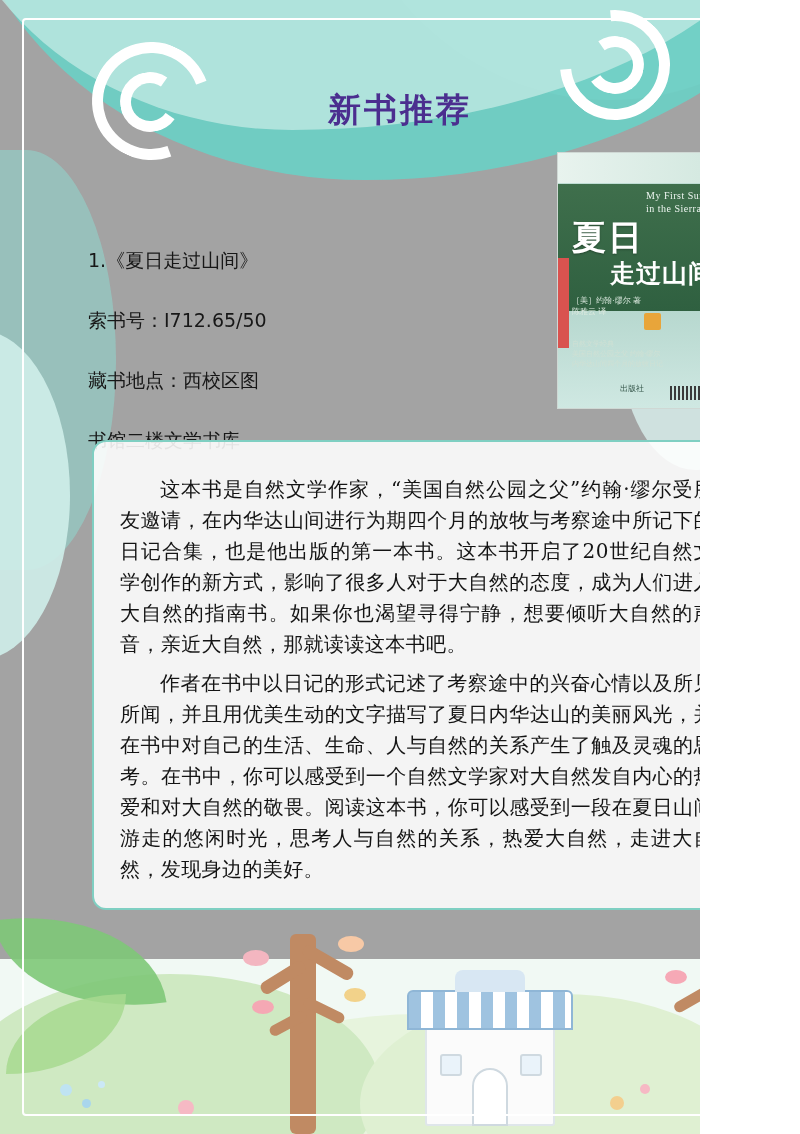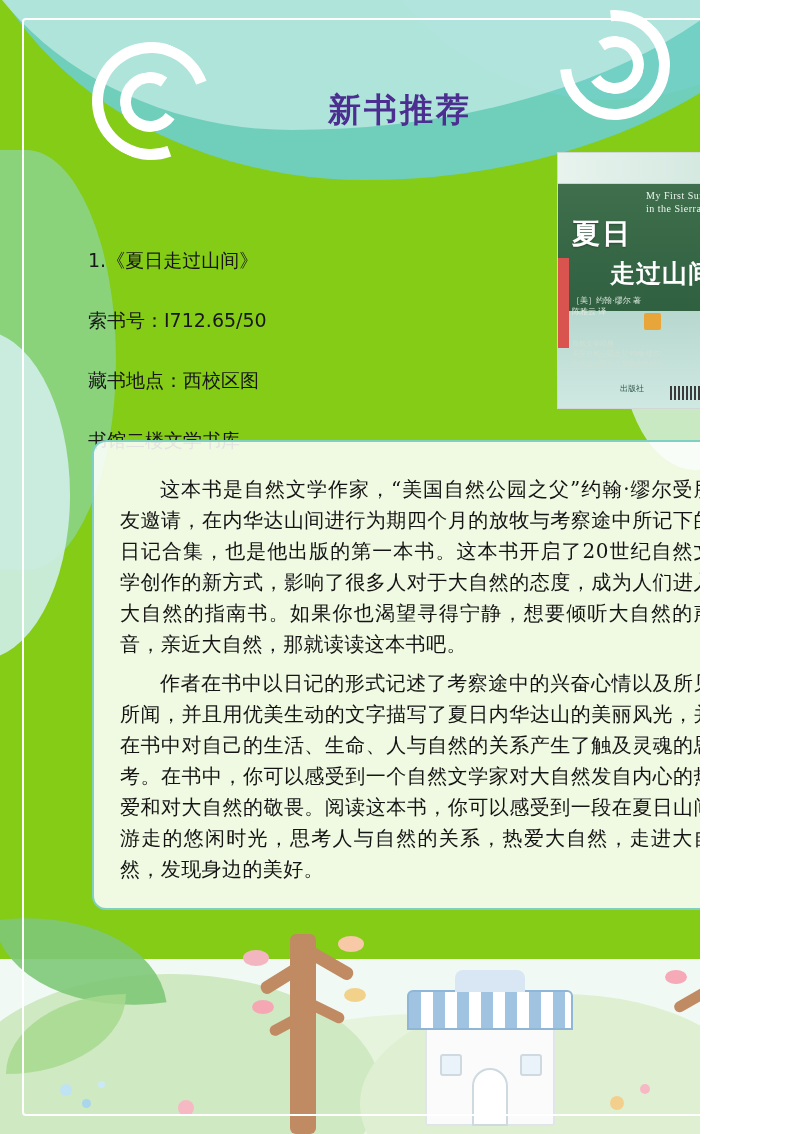--- a/index.html
+++ b/index.html
@@ -18,7 +18,7 @@
     position: absolute;
     left: 0; top: 0;
     width: 700px; height: 1134px;
-    background: #84cc16;
+    background: #a3a3a3;
     overflow: hidden;
   }
 

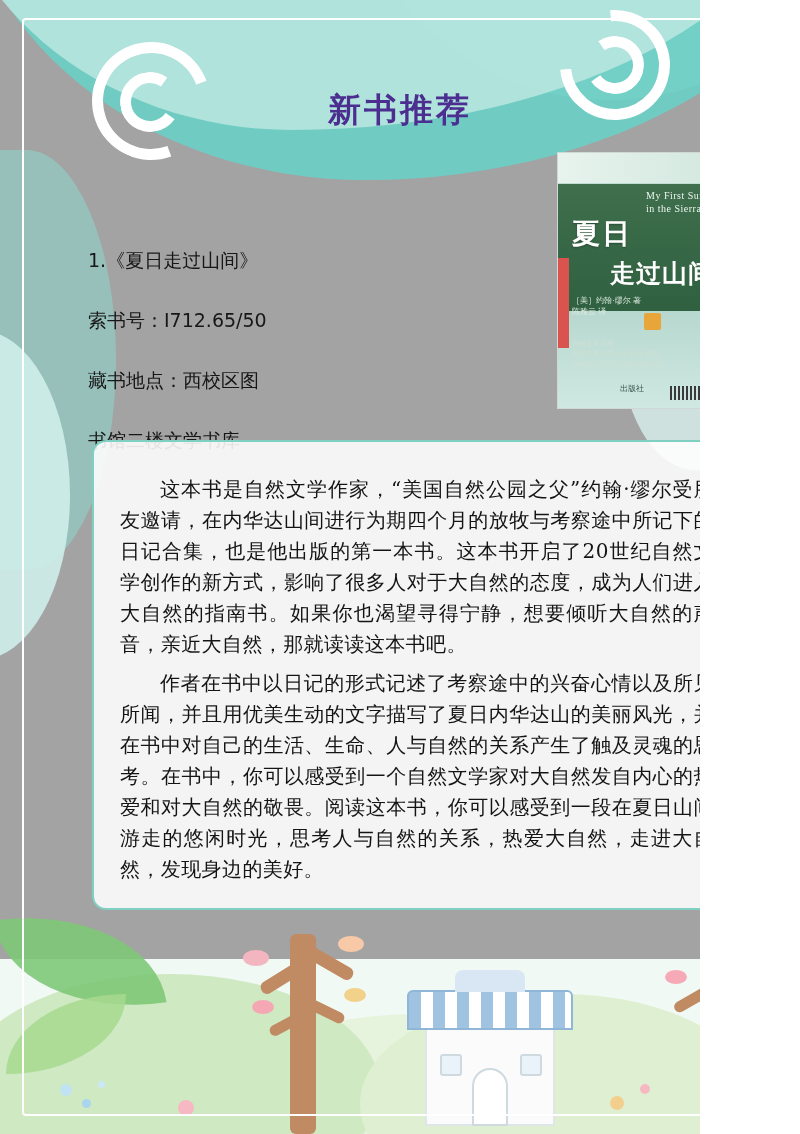--- a/index.html
+++ b/index.html
@@ -225,7 +225,7 @@
     position: absolute; left: 14px; top: 62px;
     color: #ffffff;
     font-family: "DejaVu Serif", serif;
-    font-size: 28px;
+    font-size: 34px;
     font-weight: bold;
     letter-spacing: 2px;
     text-shadow: 0 1px 2px rgba(0,0,0,.3);

